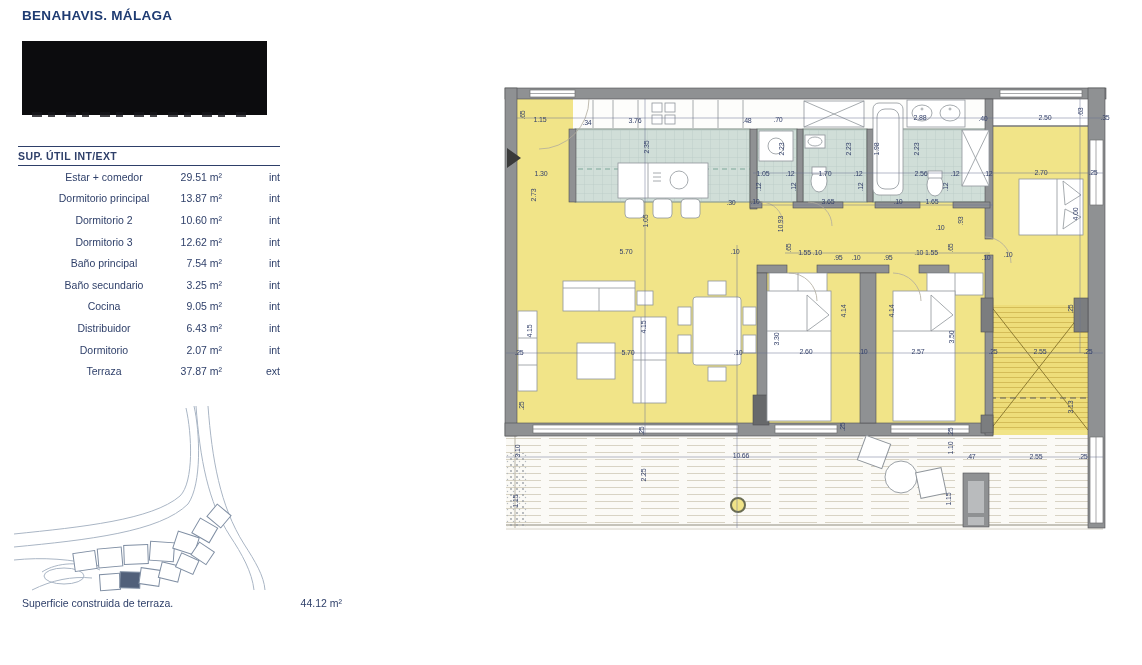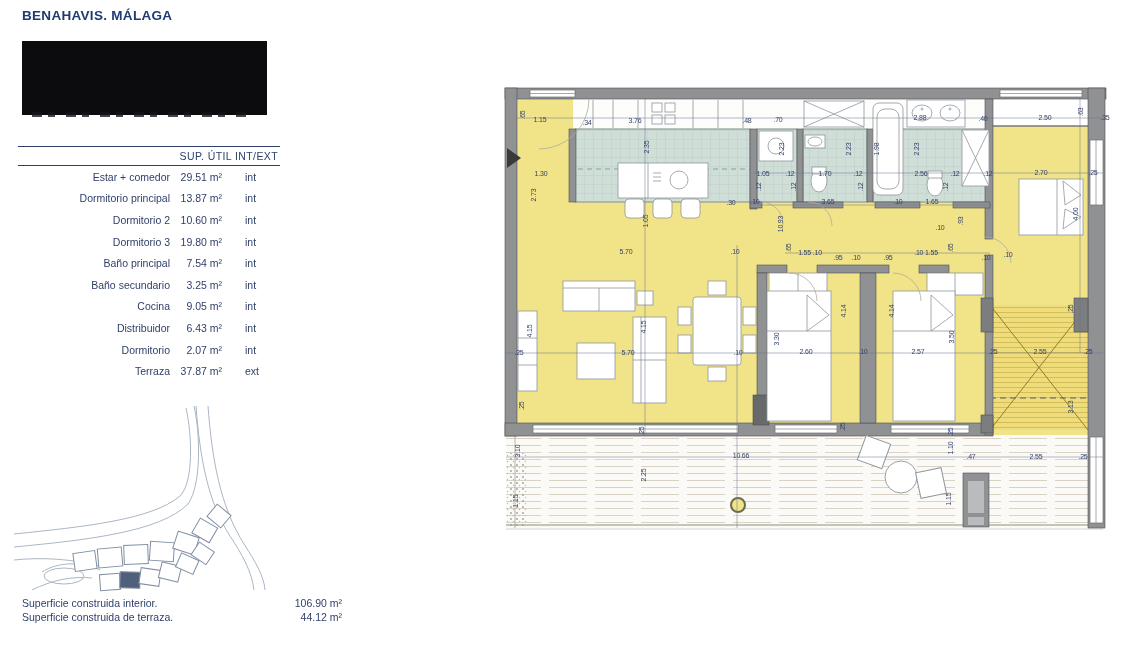--- a/index.html
+++ b/index.html
@@ -11,7 +11,7 @@
   .remnant{position:absolute;left:32px;top:112px;width:218px;height:5px;opacity:.8;
     background:repeating-linear-gradient(90deg,#15151a 0 10px,transparent 10px 16px,#15151a 16px 23px,transparent 23px 34px);}
   .areas{position:absolute;left:18px;top:146px;width:262px;color:#2e3f69;font-size:10.5px;}
-  .areas-head{text-align:right;font-weight:normal;letter-spacing:.4px;padding:3px 2px 3px 0;
+  .areas-head{font-weight:bold;letter-spacing:.4px;padding:3px 2px 3px 0;
     border-top:1.4px solid #2e3f69;border-bottom:1.4px solid #2e3f69;}
   .area-row{display:grid;grid-template-columns:1fr 66px 44px;padding:4.8px 0;}
   .area-row .lab{text-align:right;margin-left:20px;}

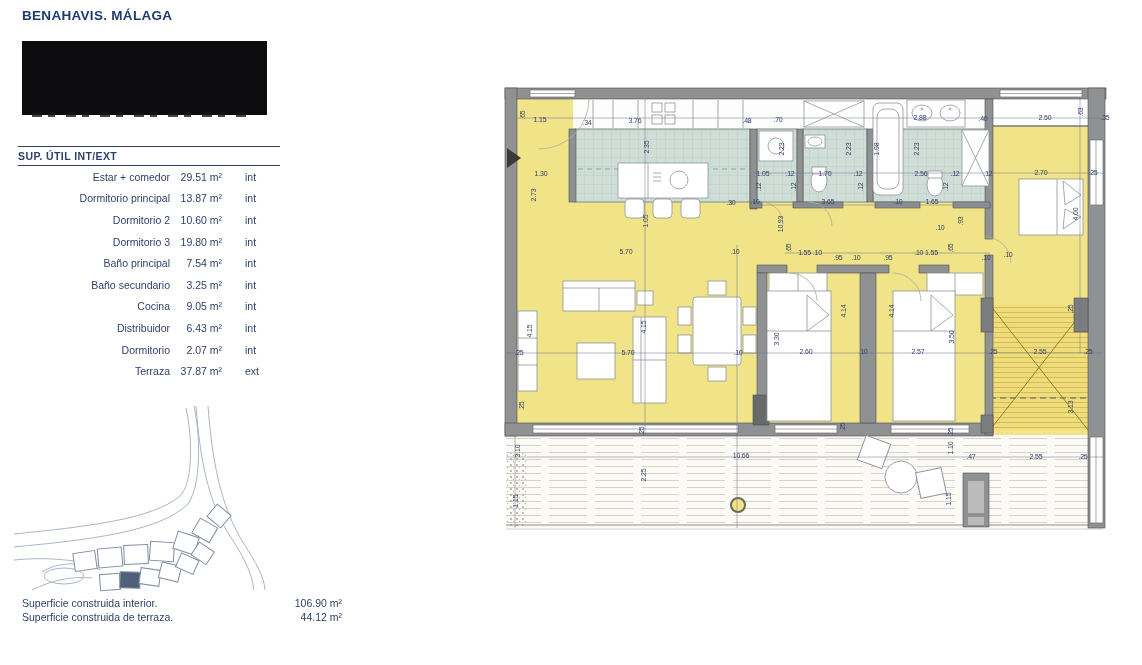--- a/index.html
+++ b/index.html
@@ -14,7 +14,7 @@
   .areas-head{font-weight:bold;letter-spacing:.4px;padding:3px 2px 3px 0;
     border-top:1.4px solid #2e3f69;border-bottom:1.4px solid #2e3f69;}
   .area-row{display:grid;grid-template-columns:1fr 66px 44px;padding:4.8px 0;}
-  .area-row .lab{text-align:right;margin-left:20px;}
+  .area-row .lab{text-align:center;margin-left:20px;}
   .area-row .val{text-align:right;padding-right:14px;}
   .area-row .typ{text-align:left;padding-left:9px;}
   .summary{position:absolute;left:22px;top:597px;width:320px;font-size:10.5px;color:#2e3f69;}

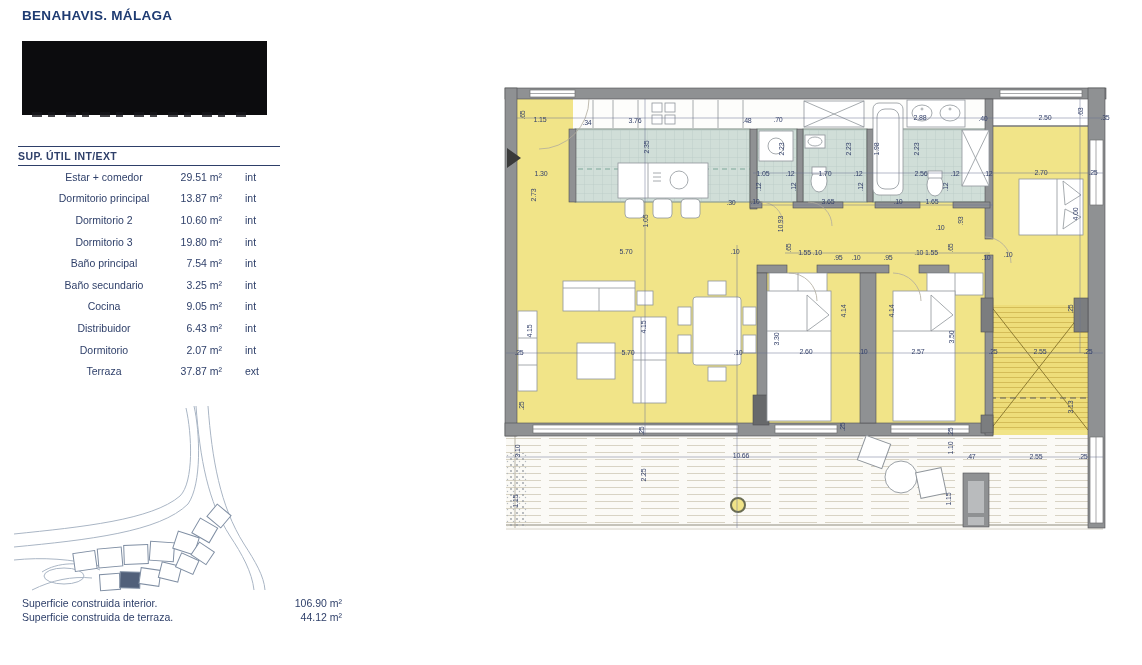--- a/index.html
+++ b/index.html
@@ -16,7 +16,7 @@
   .area-row{display:grid;grid-template-columns:1fr 66px 44px;padding:4.8px 0;}
   .area-row .lab{text-align:center;margin-left:20px;}
   .area-row .val{text-align:right;padding-right:14px;}
-  .area-row .typ{text-align:left;padding-left:9px;}
+  .area-row .typ{text-align:right;padding-left:9px;}
   .summary{position:absolute;left:22px;top:597px;width:320px;font-size:10.5px;color:#2e3f69;}
   .sum-row{display:flex;justify-content:space-between;line-height:13.6px;}
   .sum-row .val{text-align:right;white-space:nowrap;}

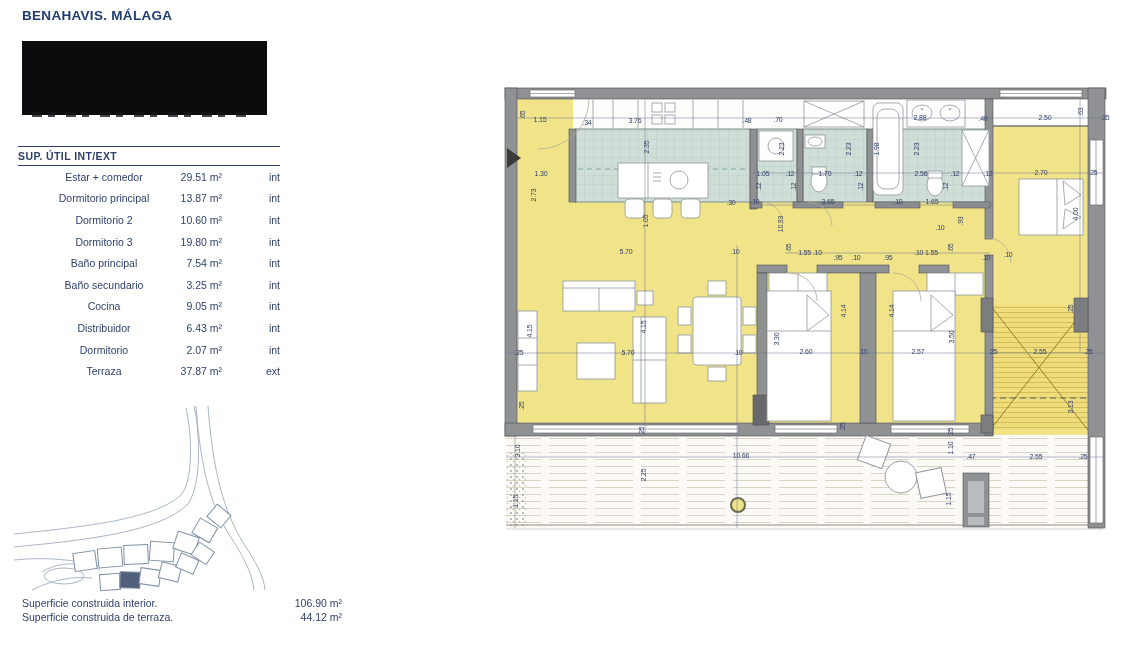--- a/index.html
+++ b/index.html
@@ -55,7 +55,7 @@
       </div>
       <div class="area-row">
         <span class="lab">Dormitorio 3</span>
-        <span class="val">19.80 m²</span>
+        <span class="val">12.62 m²</span>
         <span class="typ">int</span>
       </div>
       <div class="area-row">

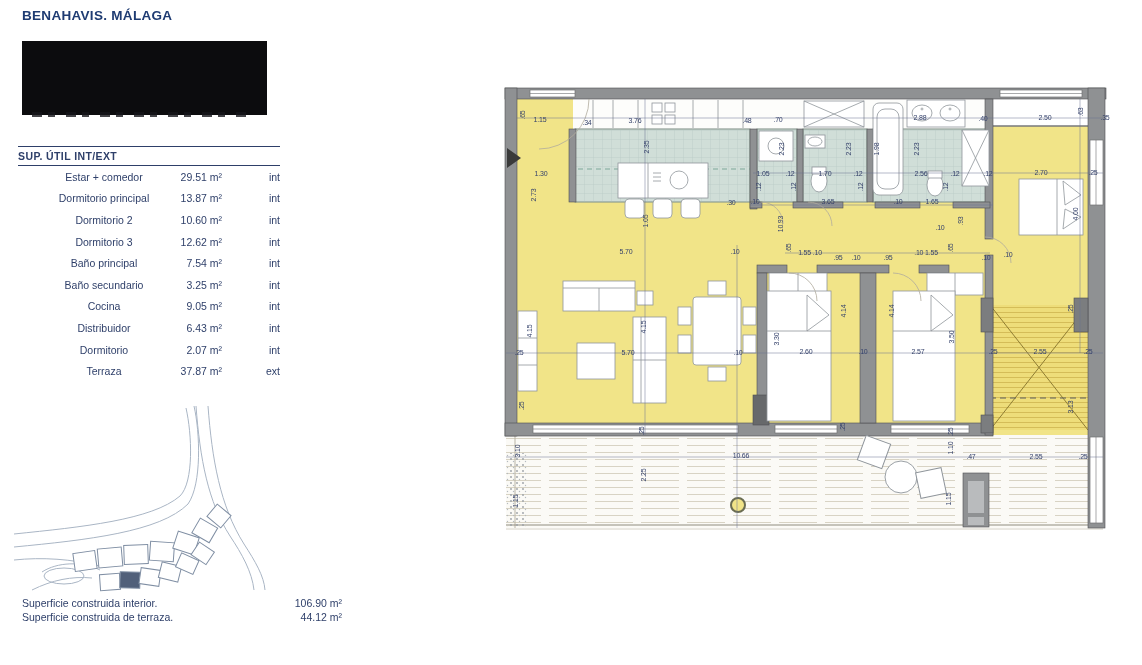--- a/index.html
+++ b/index.html
@@ -120,10 +120,6 @@
 </svg>
 
 <section class="summary" id="summary-rows">
-    <div class="sum-row">
-      <span class="lab">Superficie construida interior.</span>
-      <span class="val">106.90 m²</span>
-    </div>
     <div class="sum-row">
       <span class="lab">Superficie construida de terraza.</span>
       <span class="val">44.12 m²</span>

